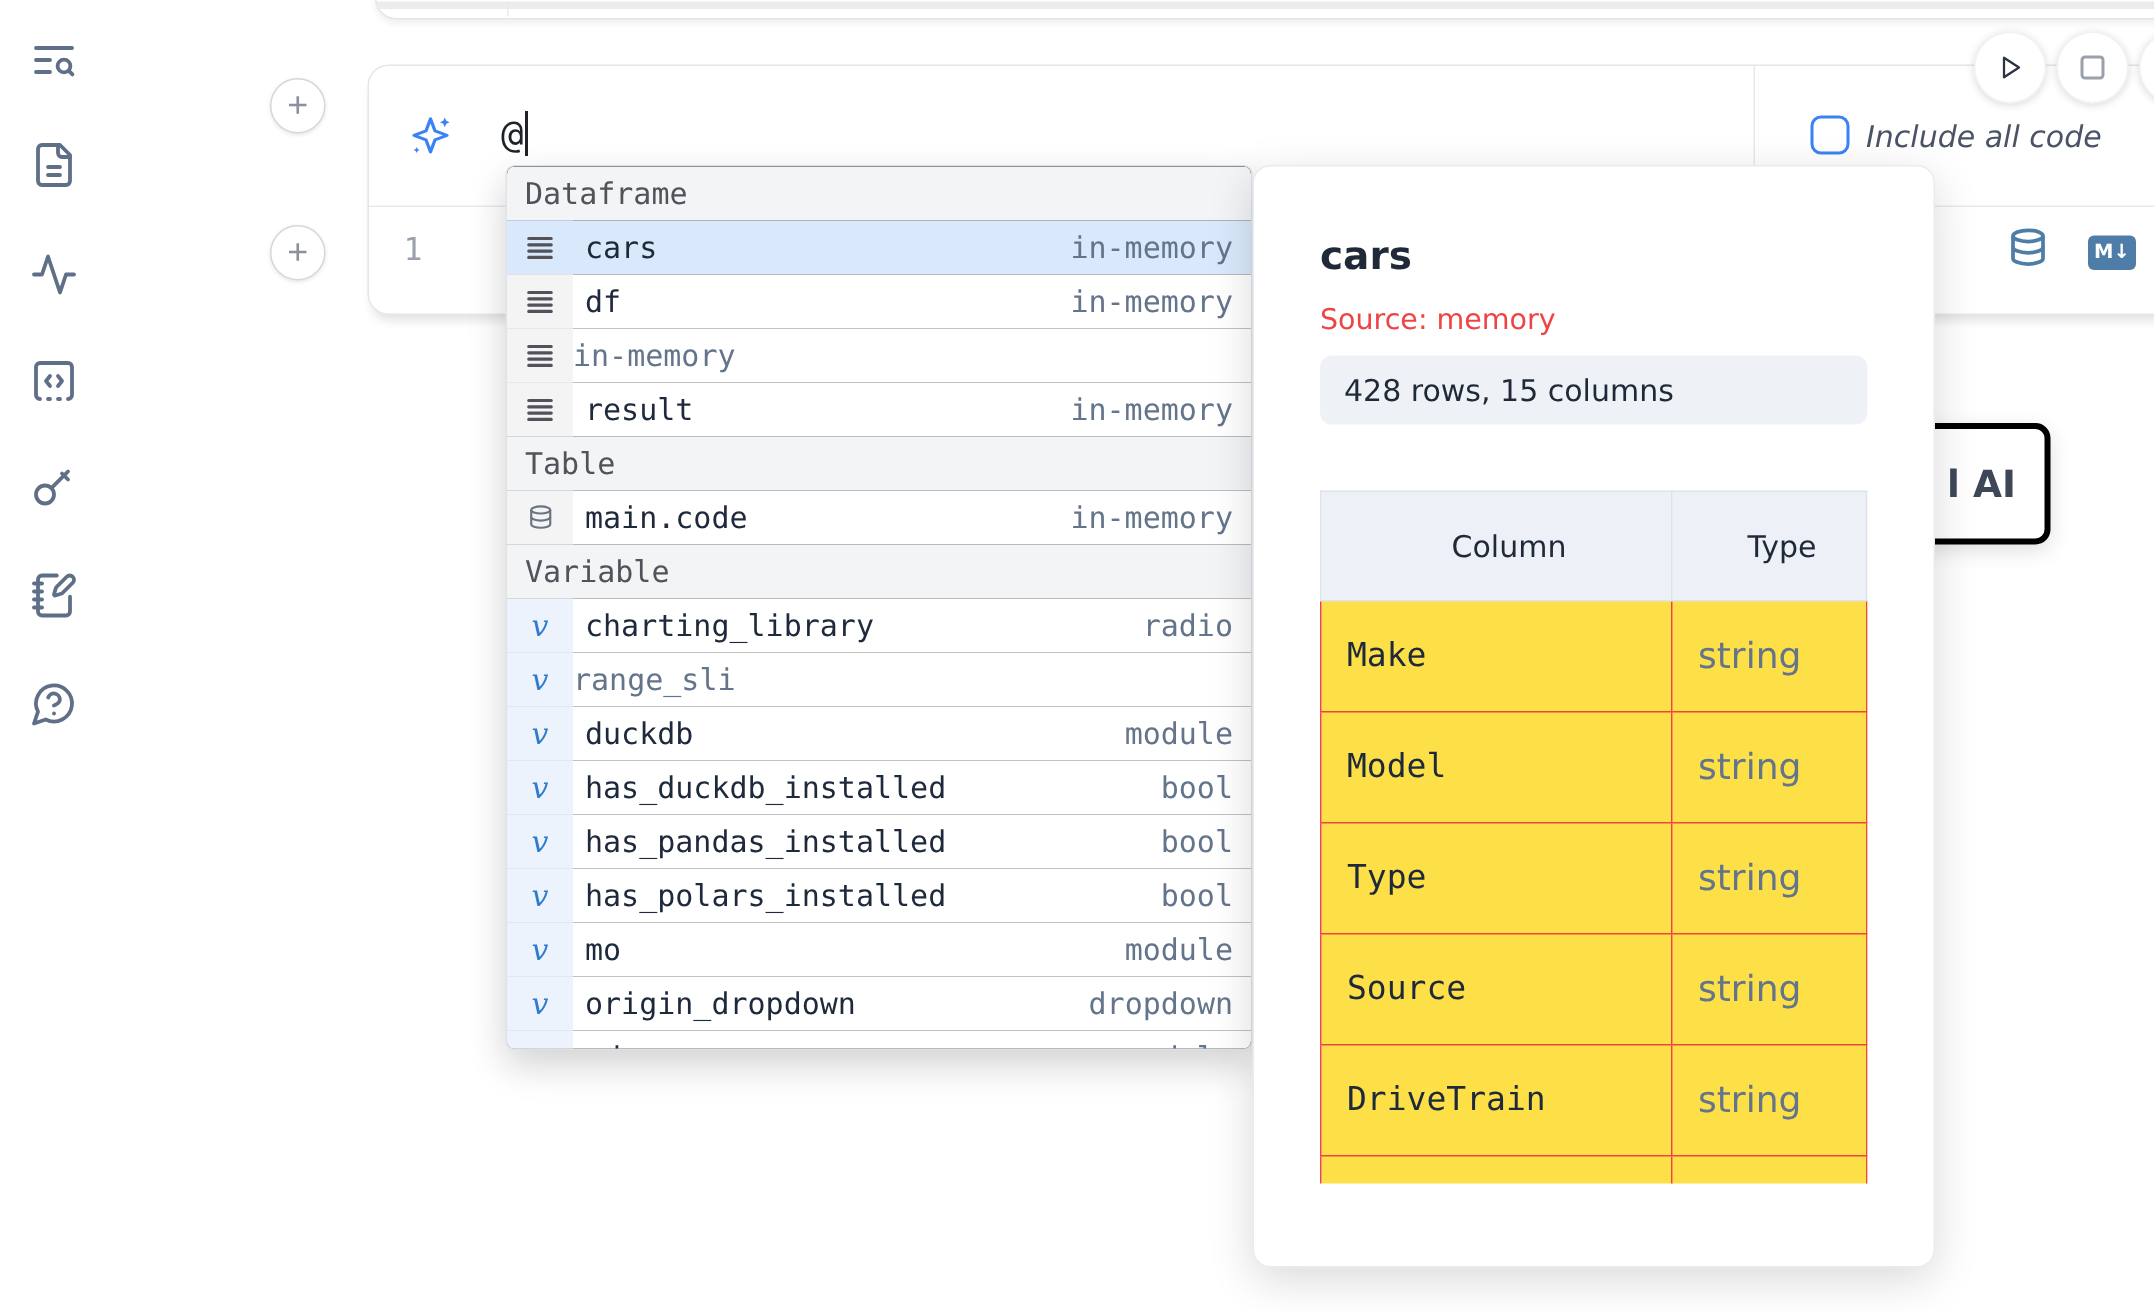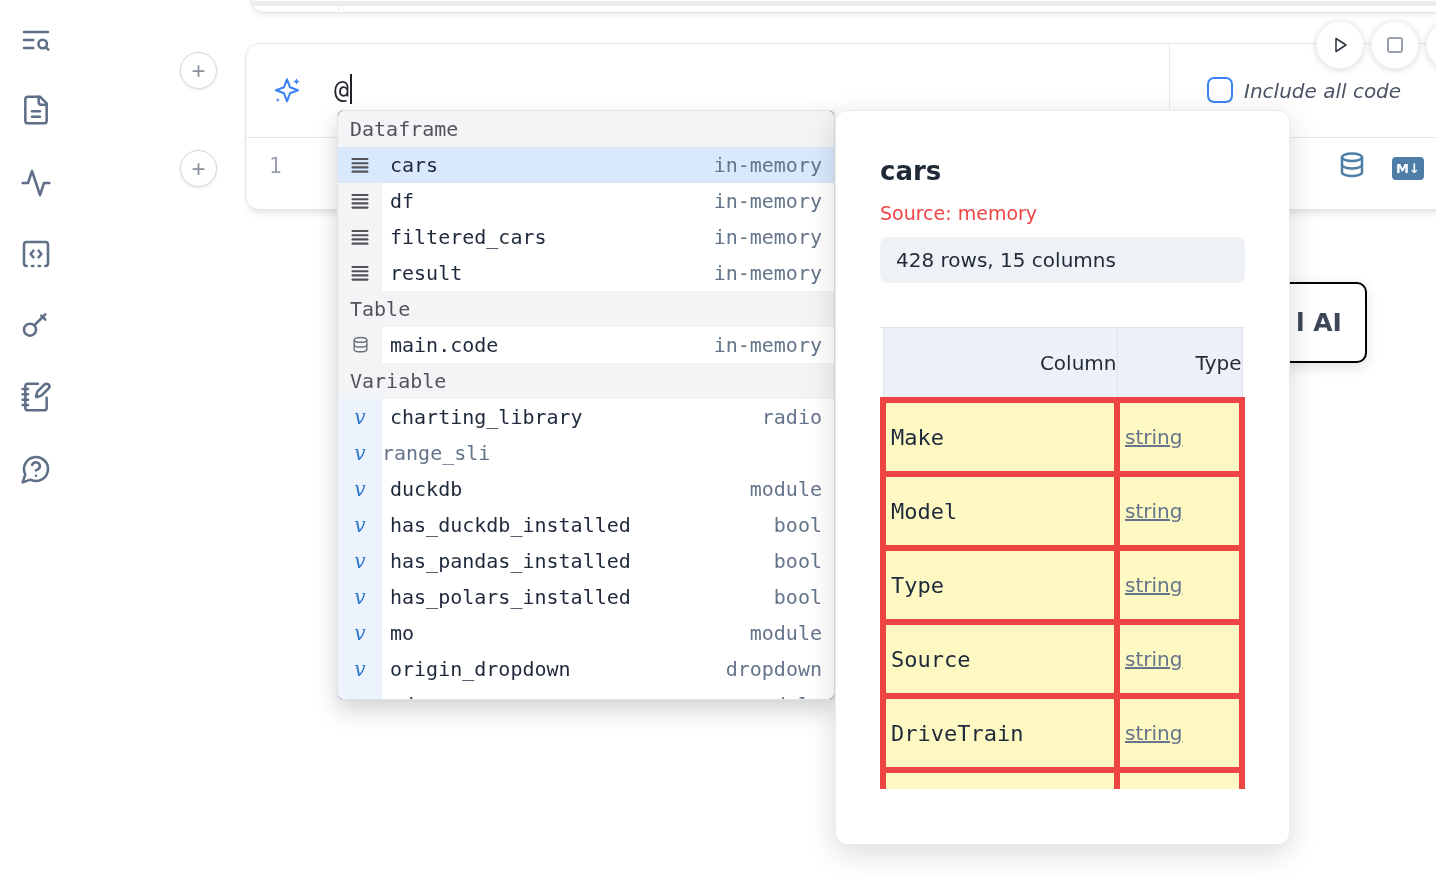--- a/index.html
+++ b/index.html
@@ -224,7 +224,6 @@
             <path d="M2.5 4h15M2.5 8.2h15M2.5 12.4h15M2.5 16.6h15"></path>
           </svg>
         </span>
-        <span class="ac-name">filtered_cars</span>
         <span class="ac-meta">in-memory</span>
       </div>
       <div class="ac-row g-gray">

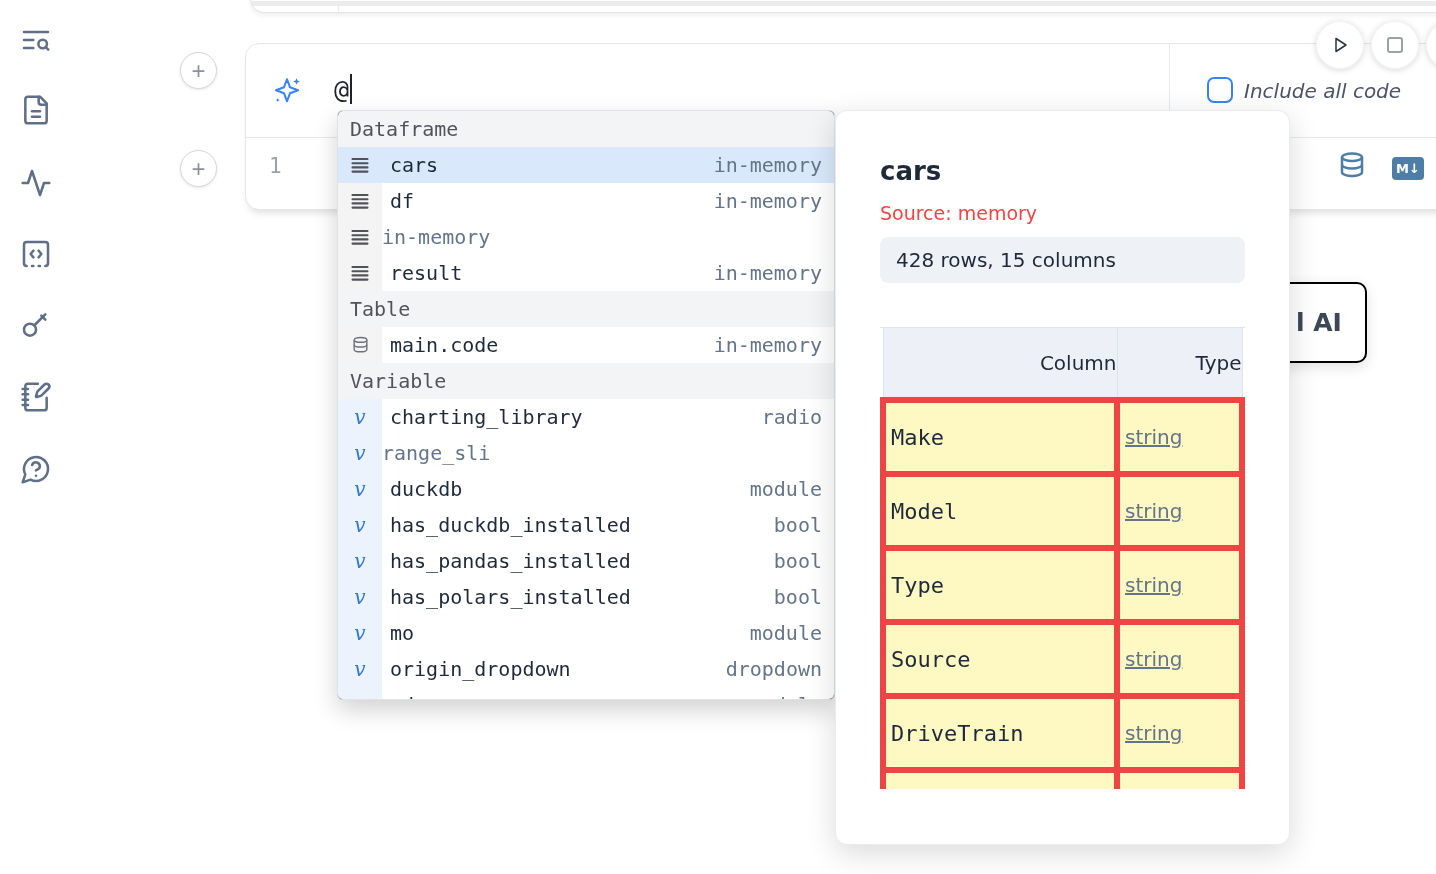--- a/index.html
+++ b/index.html
@@ -88,7 +88,7 @@
 
   
   .ai-card { position:absolute; left:1250px; top:282px; width:117px; height:81px; background:#fff;
-    border:2px solid #000000; border-radius:10px; box-shadow:0 4px 14px rgba(0,0,0,.12); z-index:5;
+    border:4px solid #000000; border-radius:10px; box-shadow:0 4px 14px rgba(0,0,0,.12); z-index:5;
     display:flex; align-items:center; cursor:pointer; }
   .ai-card span { padding-left:44px; font-size:25px; font-weight:bold; color:#3d4757; }
 </style>

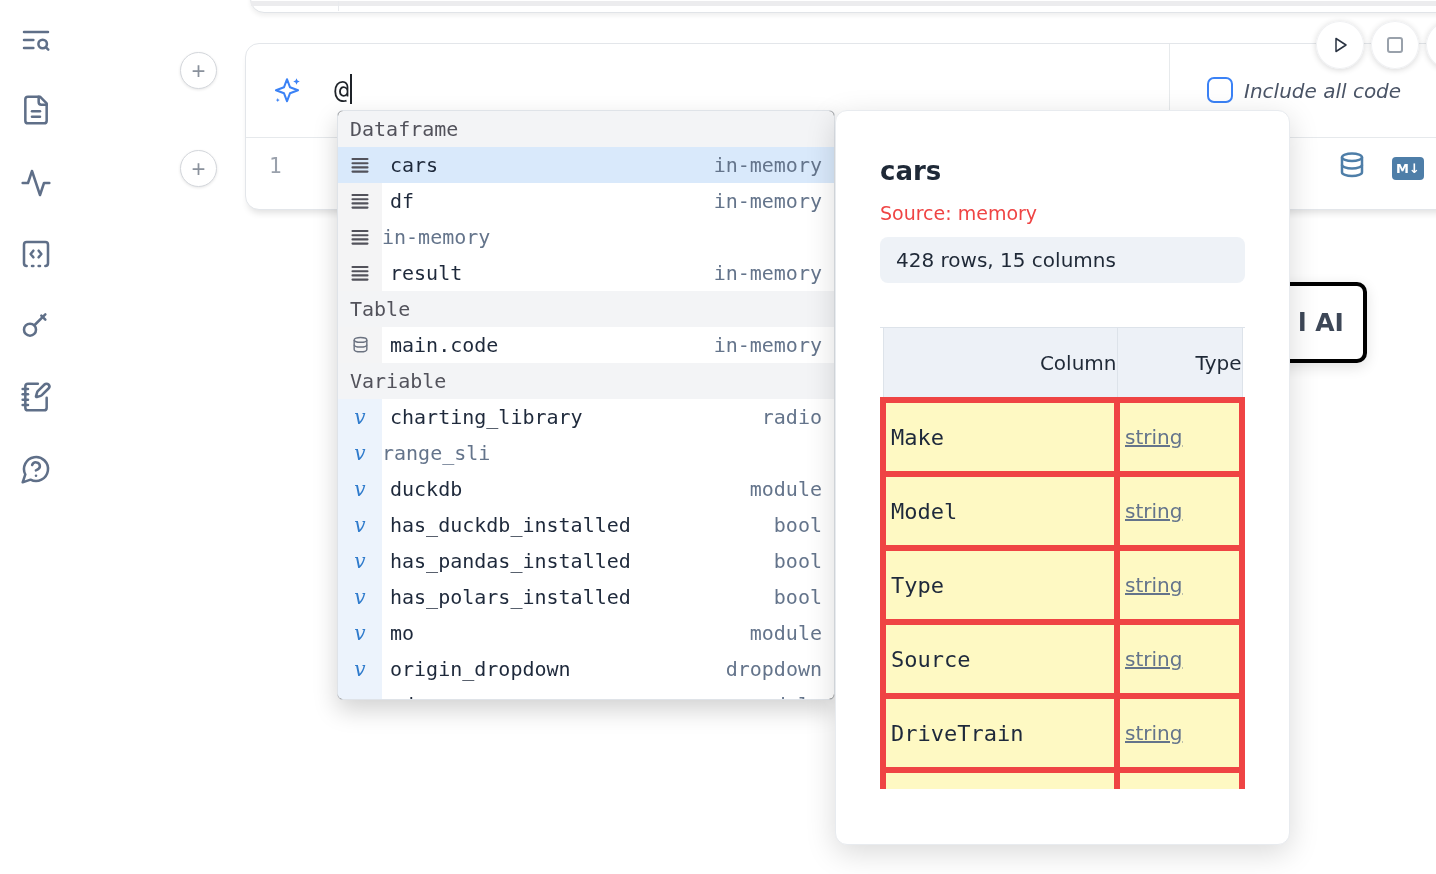--- a/index.html
+++ b/index.html
@@ -80,7 +80,7 @@
   .schema-wrap { margin-top:44px; height:462px; overflow:hidden; border-top:1px solid #dde3ea; }
   table.schema { width:100%; border-collapse:collapse; table-layout:fixed; }
   table.schema col.c1 { width:234px; }
-  table.schema th { background:#edf1f7; height:72px; text-align:right; padding-left:17px;
+  table.schema th { background:#edf1f7; height:72px; text-align:center; padding-left:17px;
     font-size:20px; font-weight:normal; color:#1f2937; border:1px solid #dde3ea; border-top:none; }
   table.schema td { background:#fef9c3; height:74px; padding-left:5px; border:6px solid #ef4444; }
   td.cell-name { font-family:"DejaVu Sans Mono","Liberation Mono",monospace; font-size:22px; color:#1e293b; }

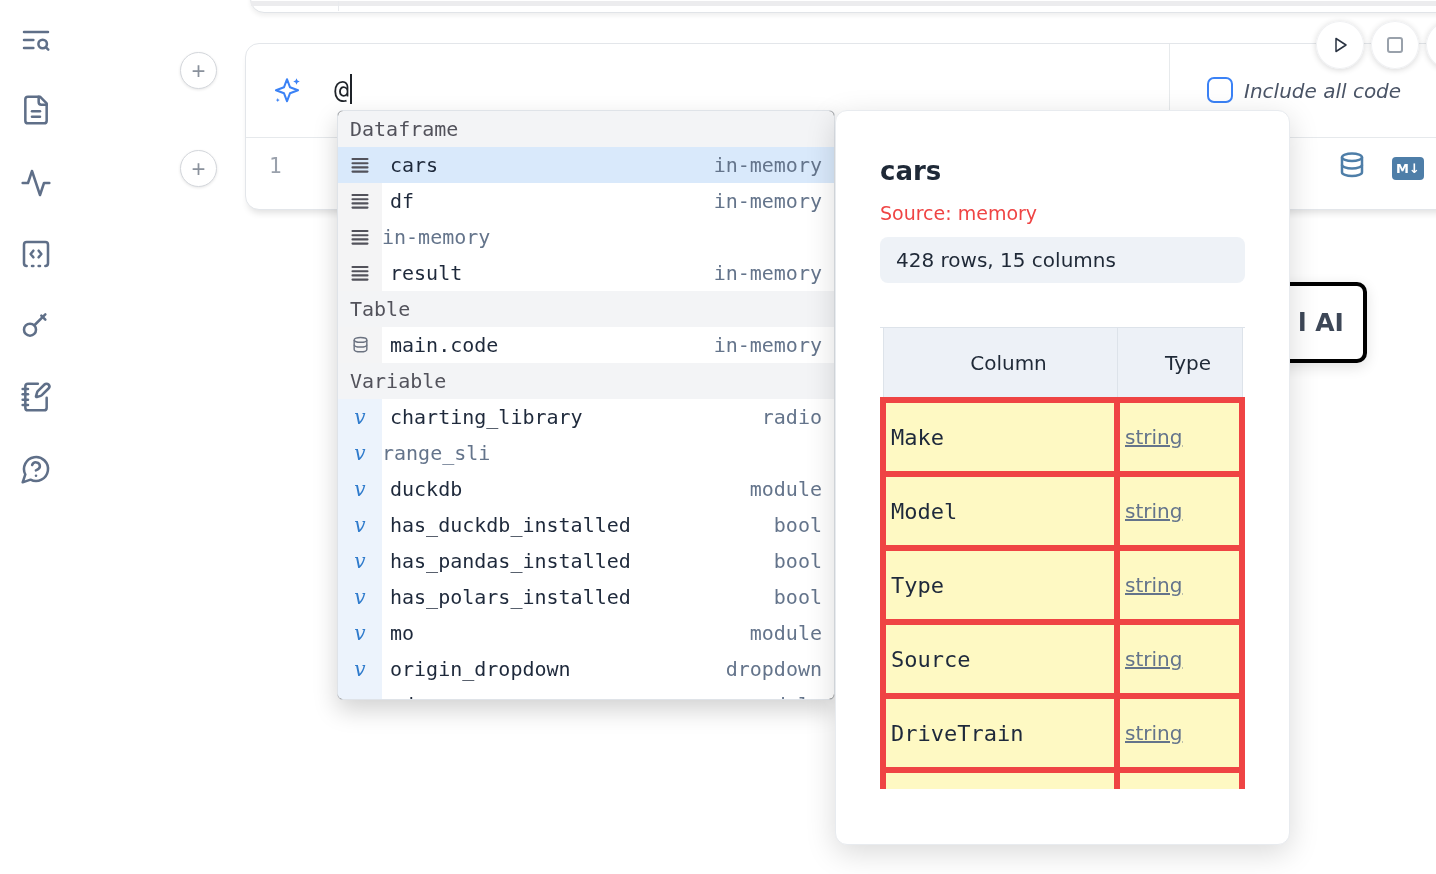--- a/index.html
+++ b/index.html
@@ -82,7 +82,7 @@
   table.schema col.c1 { width:234px; }
   table.schema th { background:#edf1f7; height:72px; text-align:center; padding-left:17px;
     font-size:20px; font-weight:normal; color:#1f2937; border:1px solid #dde3ea; border-top:none; }
-  table.schema td { background:#fef9c3; height:74px; padding-left:5px; border:6px solid #ef4444; }
+  table.schema td { background:#fde047; height:74px; padding-left:17px; border:1px solid #ef4444; }
   td.cell-name { font-family:"DejaVu Sans Mono","Liberation Mono",monospace; font-size:22px; color:#1e293b; }
   td.cell-type { font-size:20px; color:#64748b;text-decoration:underline; }
 

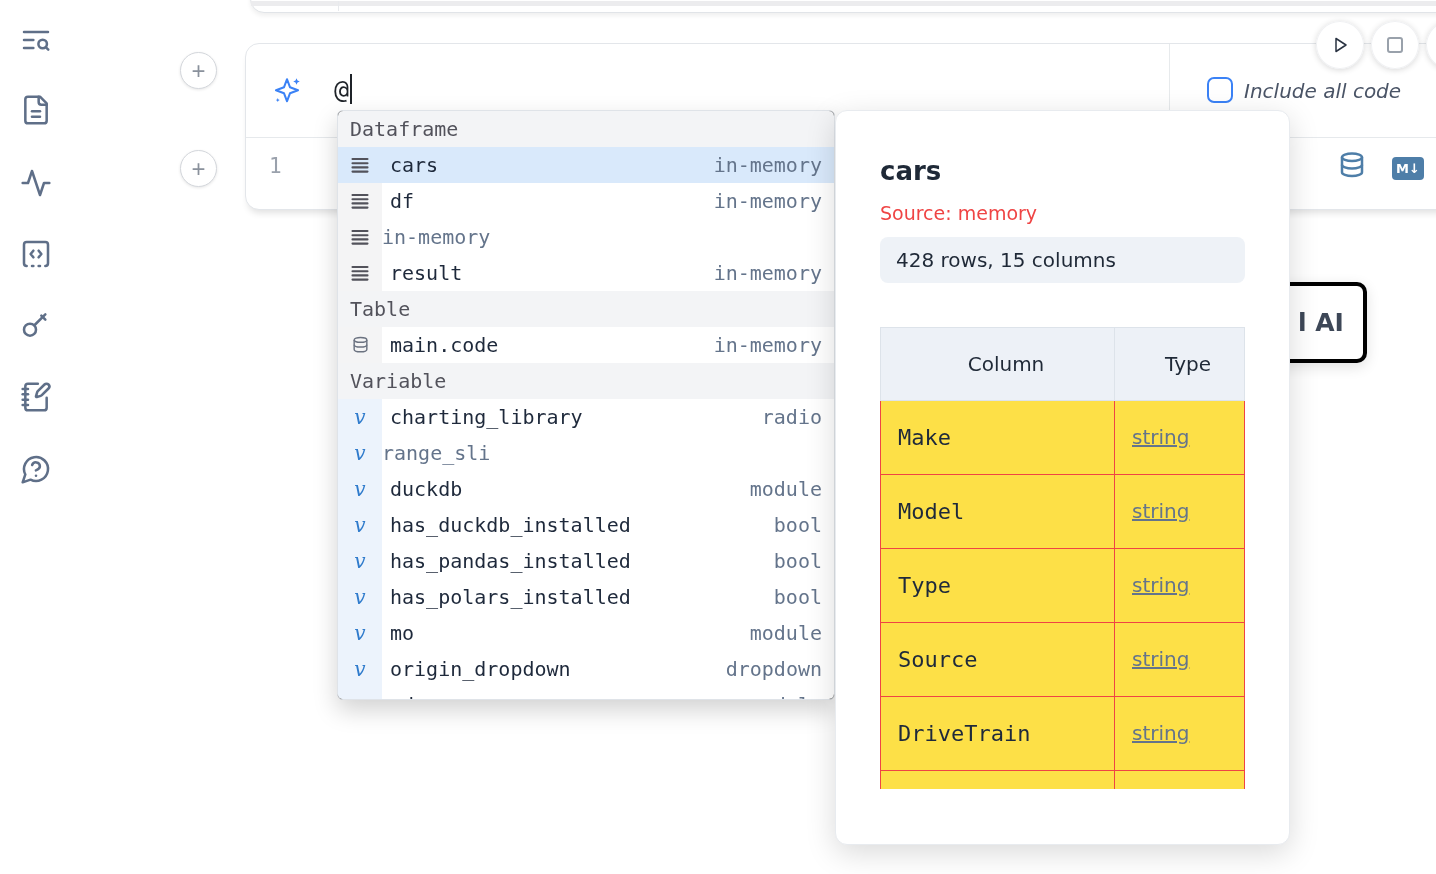--- a/index.html
+++ b/index.html
@@ -84,7 +84,7 @@
     font-size:20px; font-weight:normal; color:#1f2937; border:1px solid #dde3ea; border-top:none; }
   table.schema td { background:#fde047; height:74px; padding-left:17px; border:1px solid #ef4444; }
   td.cell-name { font-family:"DejaVu Sans Mono","Liberation Mono",monospace; font-size:22px; color:#1e293b; }
-  td.cell-type { font-size:20px; color:#64748b;text-decoration:underline; }
+  td.cell-type { font-size:24px; color:#64748b; }
 
   
   .ai-card { position:absolute; left:1250px; top:282px; width:117px; height:81px; background:#fff;

